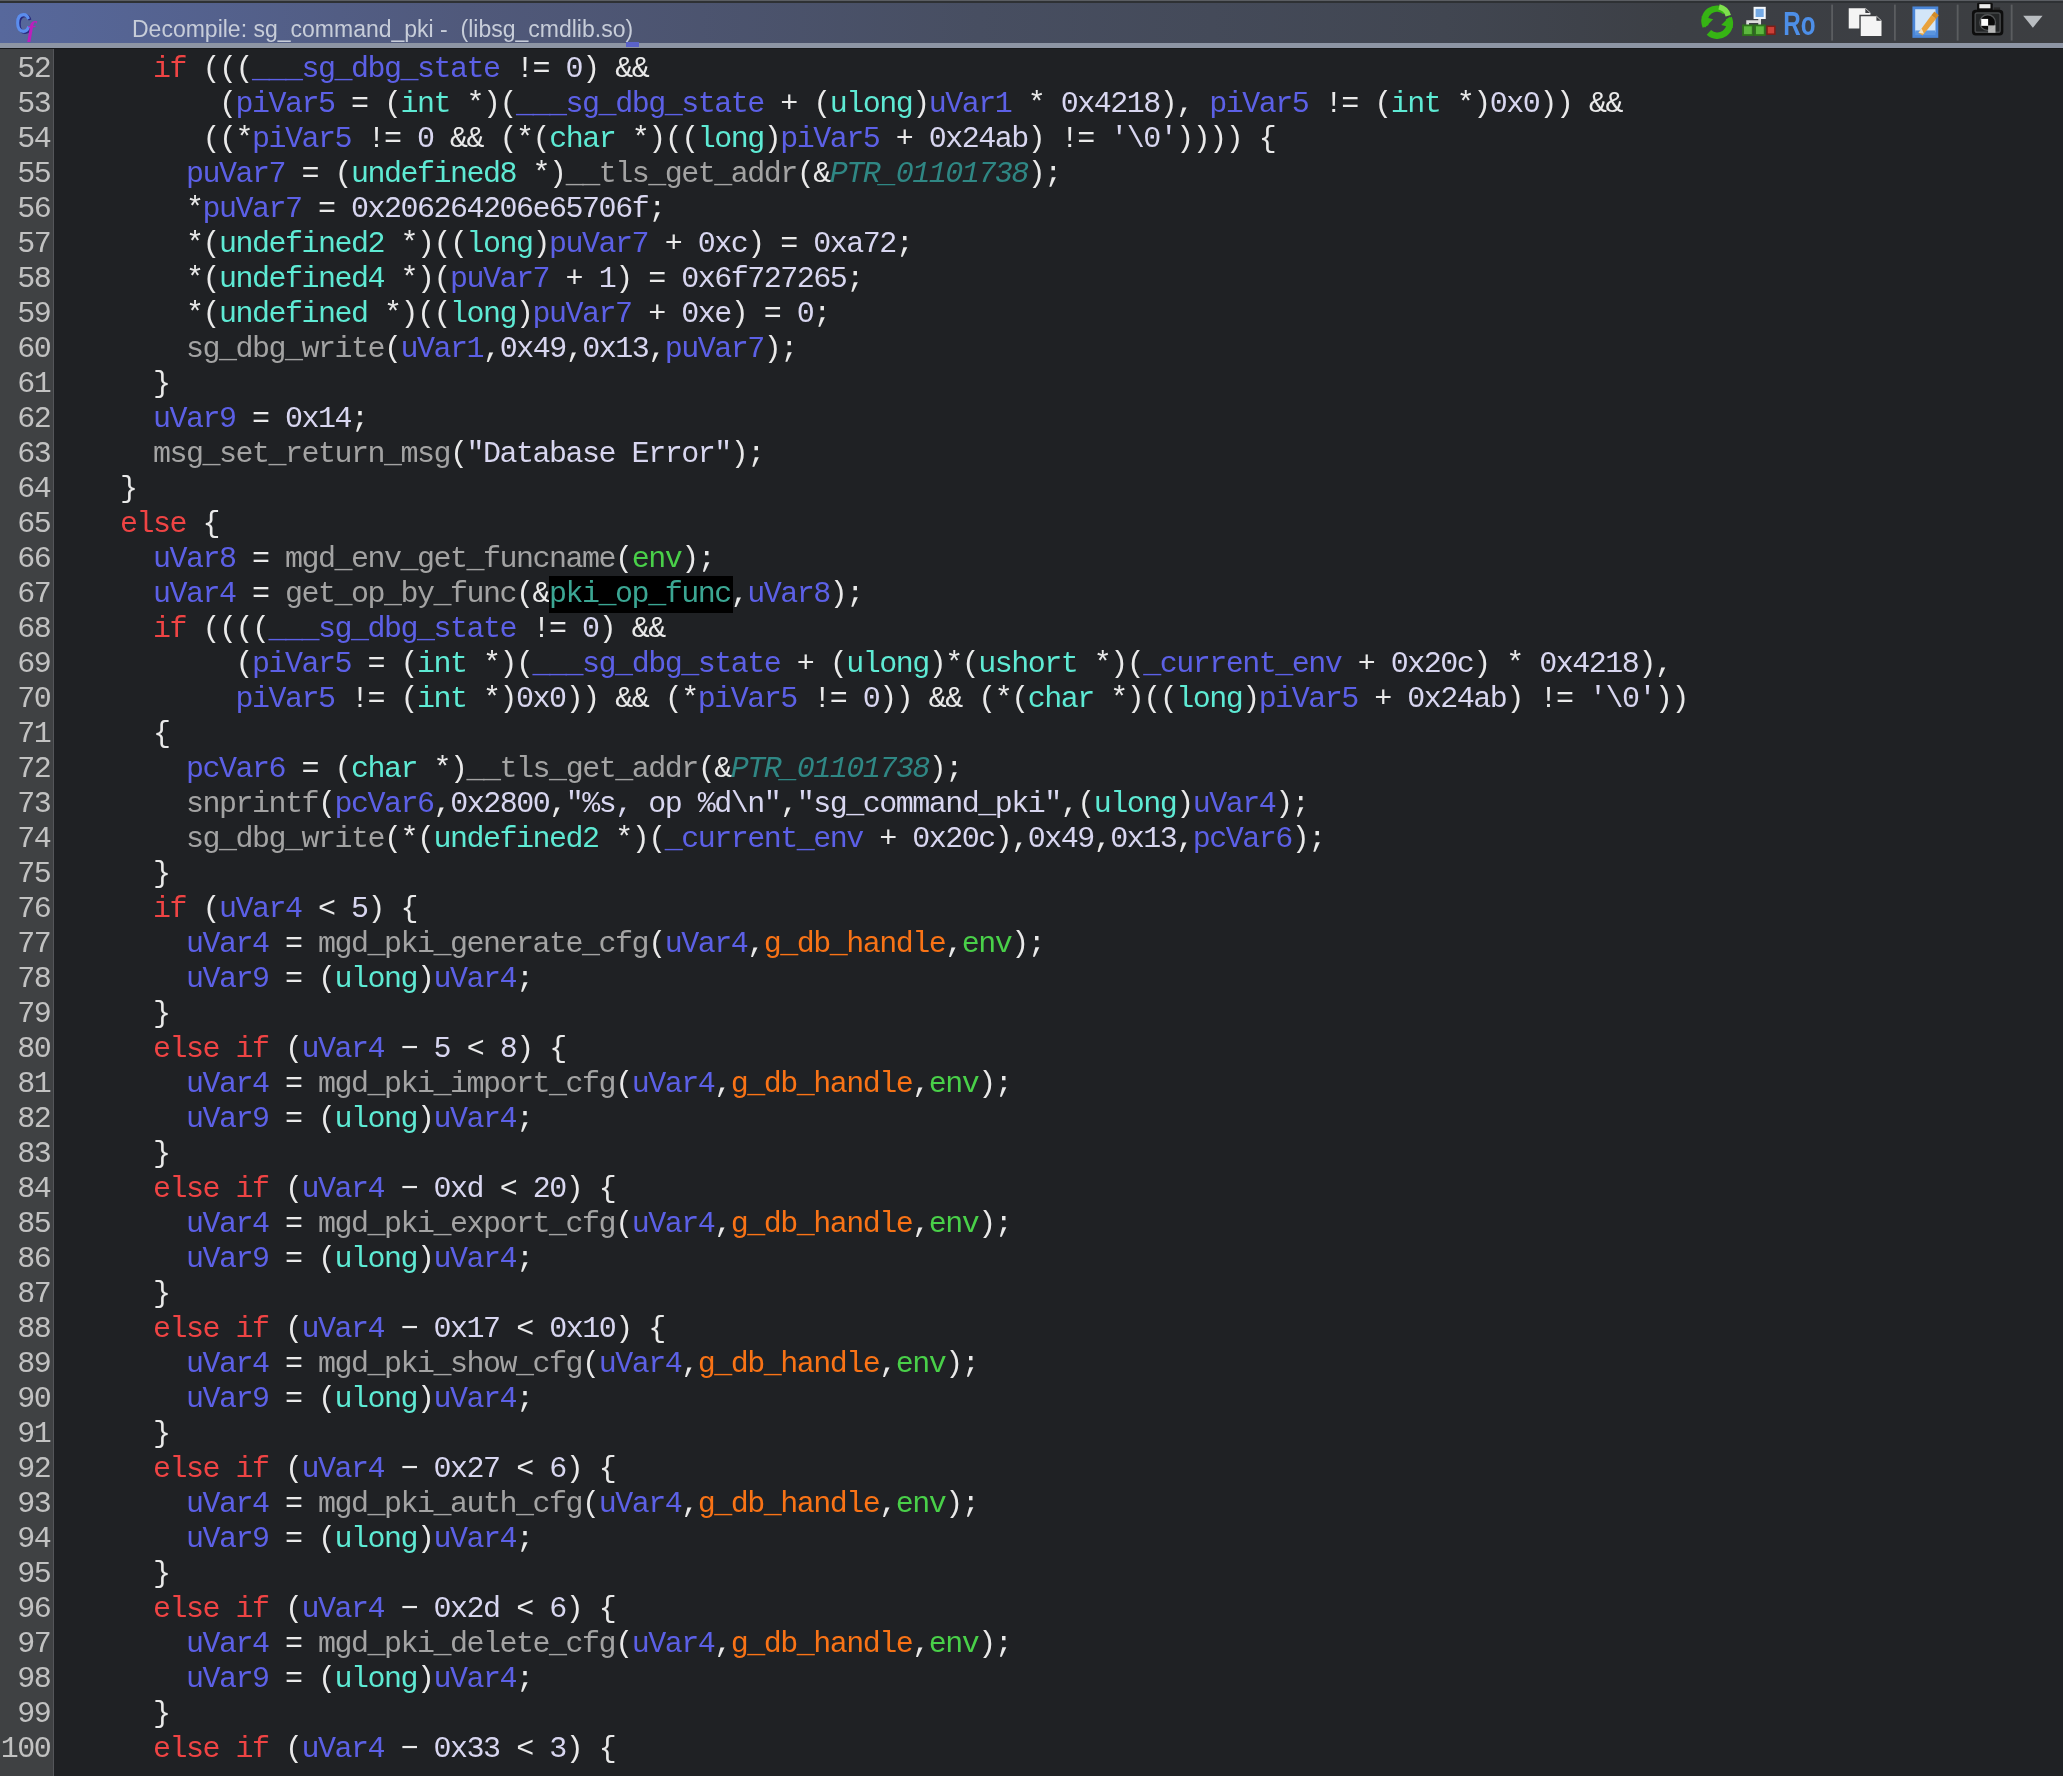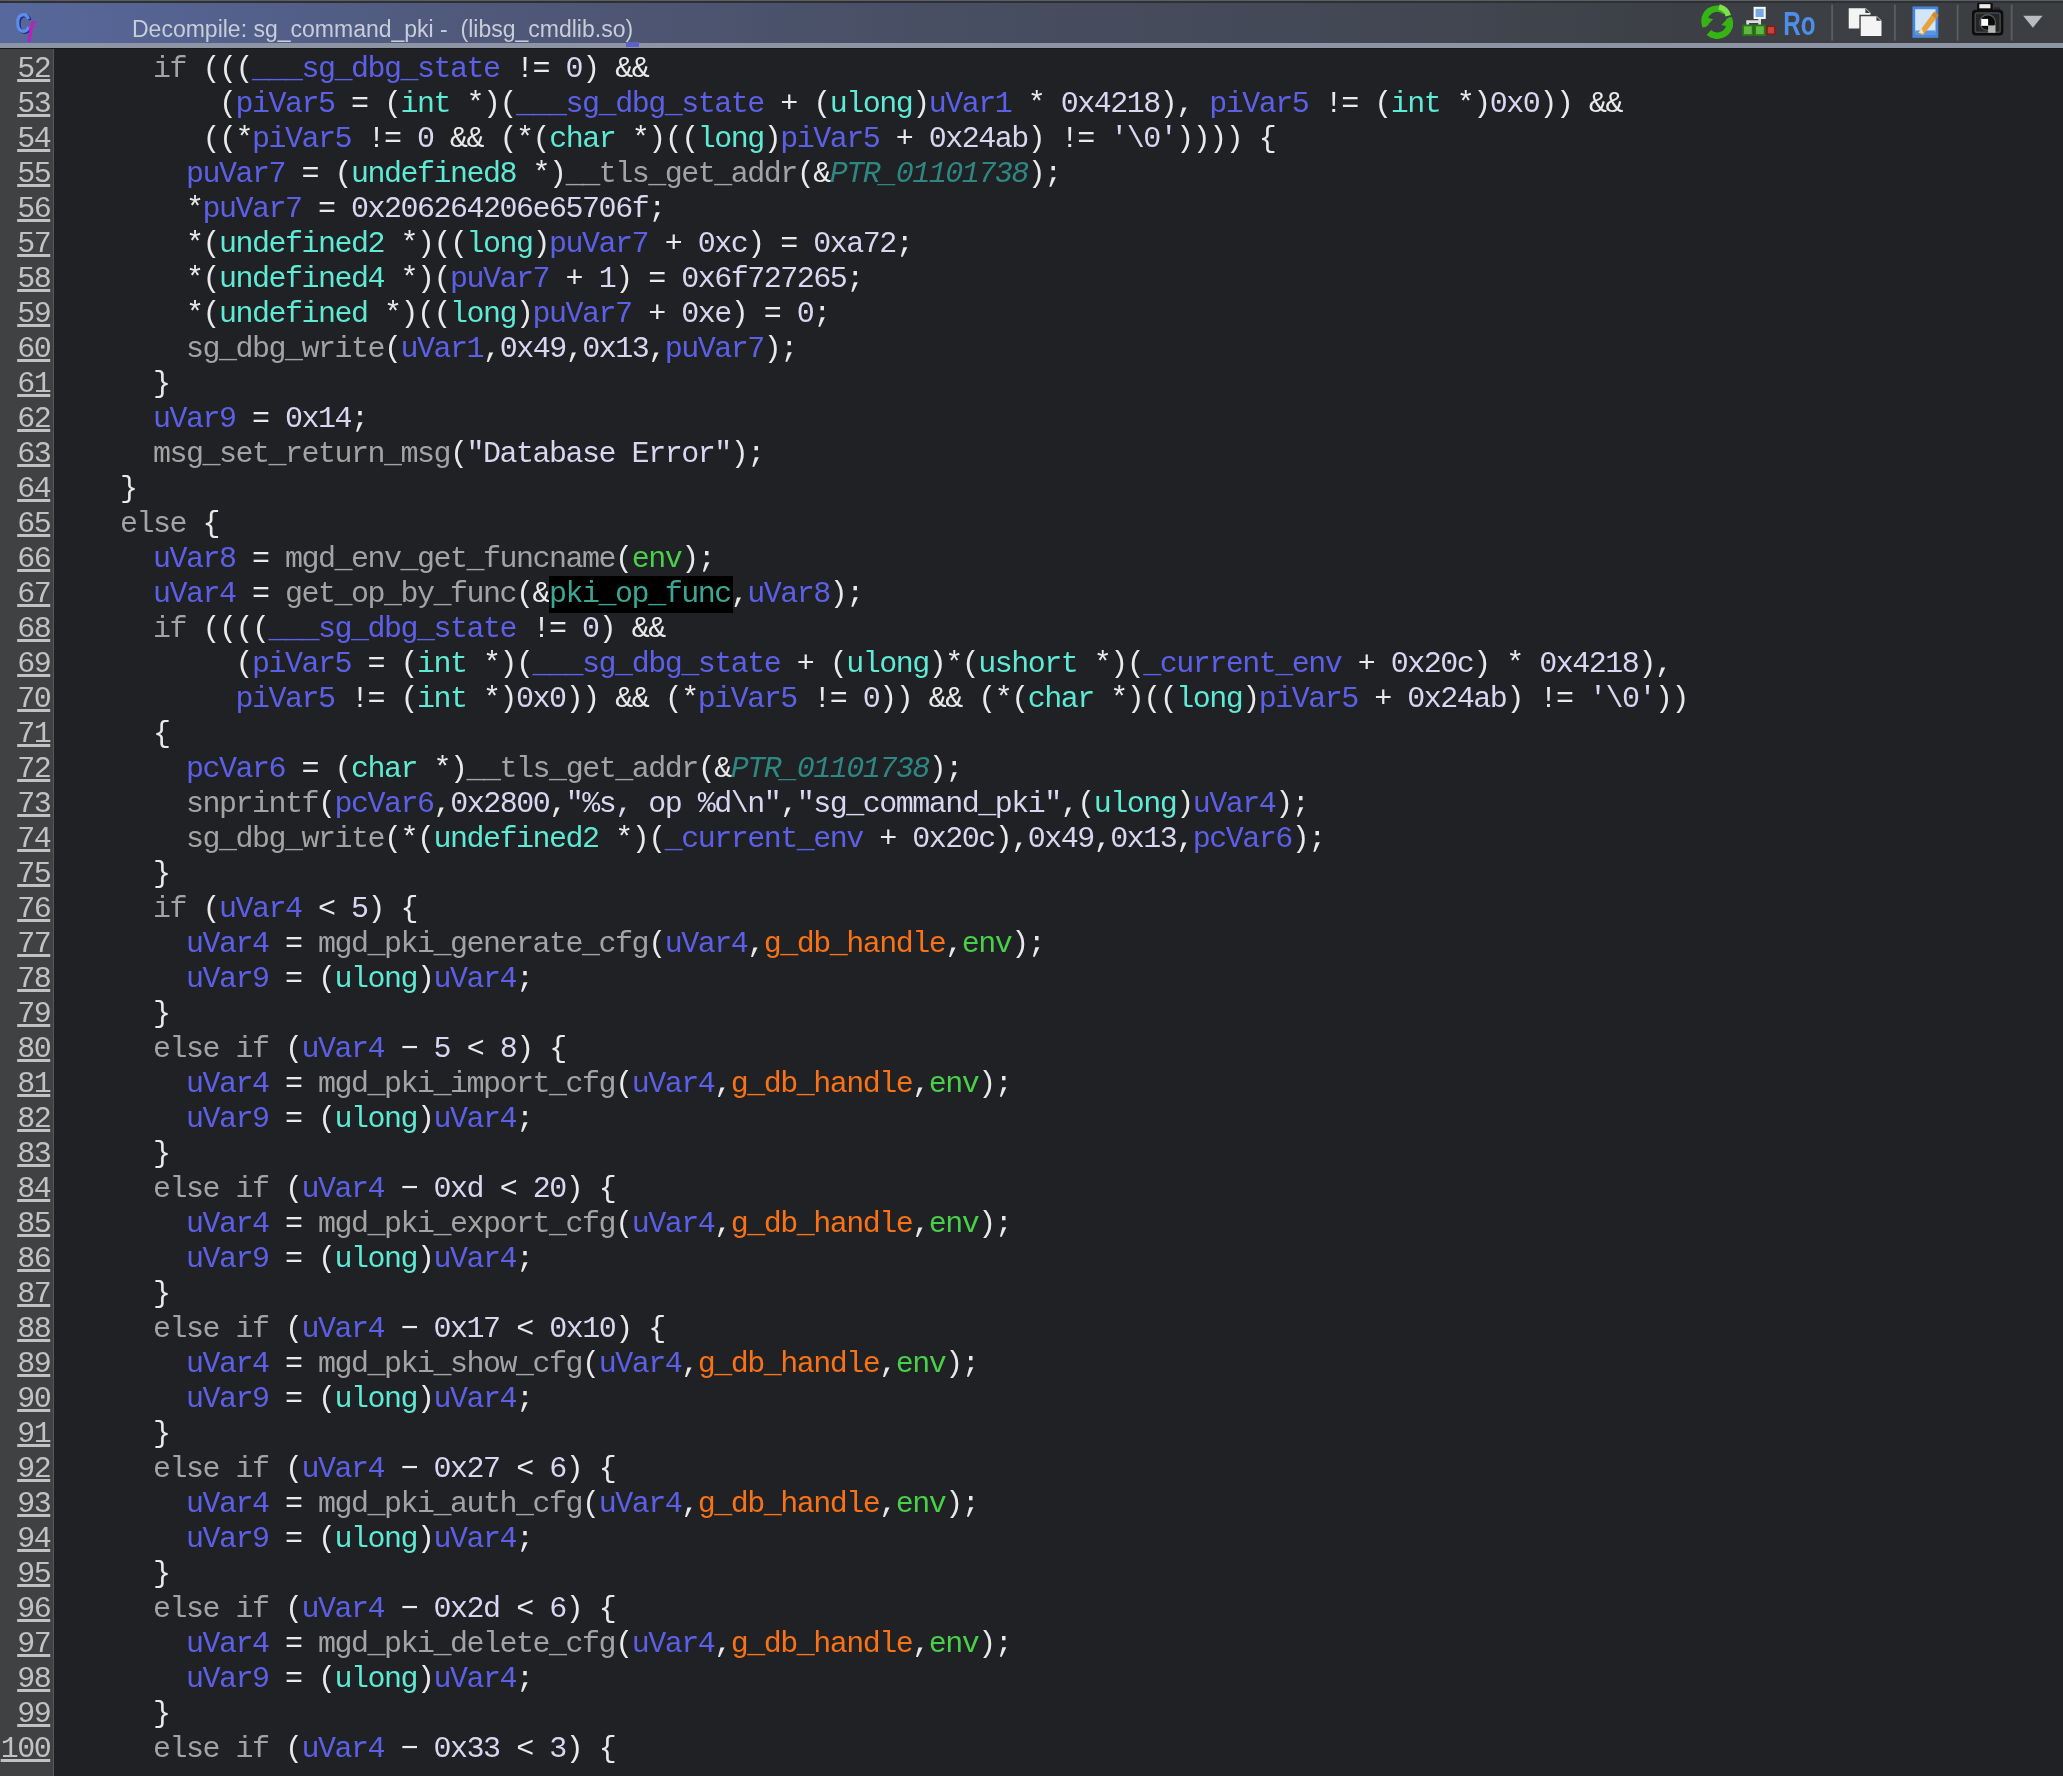--- a/index.html
+++ b/index.html
@@ -13,7 +13,7 @@
   #cficon { position:absolute; left:7.5px; top:5.6px; width:37px; height:37px; }
   .toolsvg { position:absolute; top:0; left:1687px; }
   #gutter { position:absolute; left:0; top:48px; width:54px; height:1728px; background:#3F4143; border-right:1.9px solid #54565A; }
-  #gutter pre { font:30px "Liberation Mono", monospace; letter-spacing:-1.5px; line-height:35px; color:#C2C2C2; text-align:right; padding-top:3.7px; padding-right:2.8px;text-decoration:underline; }
+  #gutter pre { font:30px "Liberation Mono", monospace; letter-spacing:-1.5px; line-height:35px; color:#C2C2C2; text-align:right; padding-top:3.7px; padding-right:2.8px; }
   #code { position:absolute; left:56px; top:48px; width:2008px; height:1728px; }
   #code pre { font:30px "Liberation Mono", monospace; letter-spacing:-1.5px; line-height:35px; color:#E9E9E9; padding-top:3.7px; padding-left:31px; }
   .k { color:#a3a3a3; }

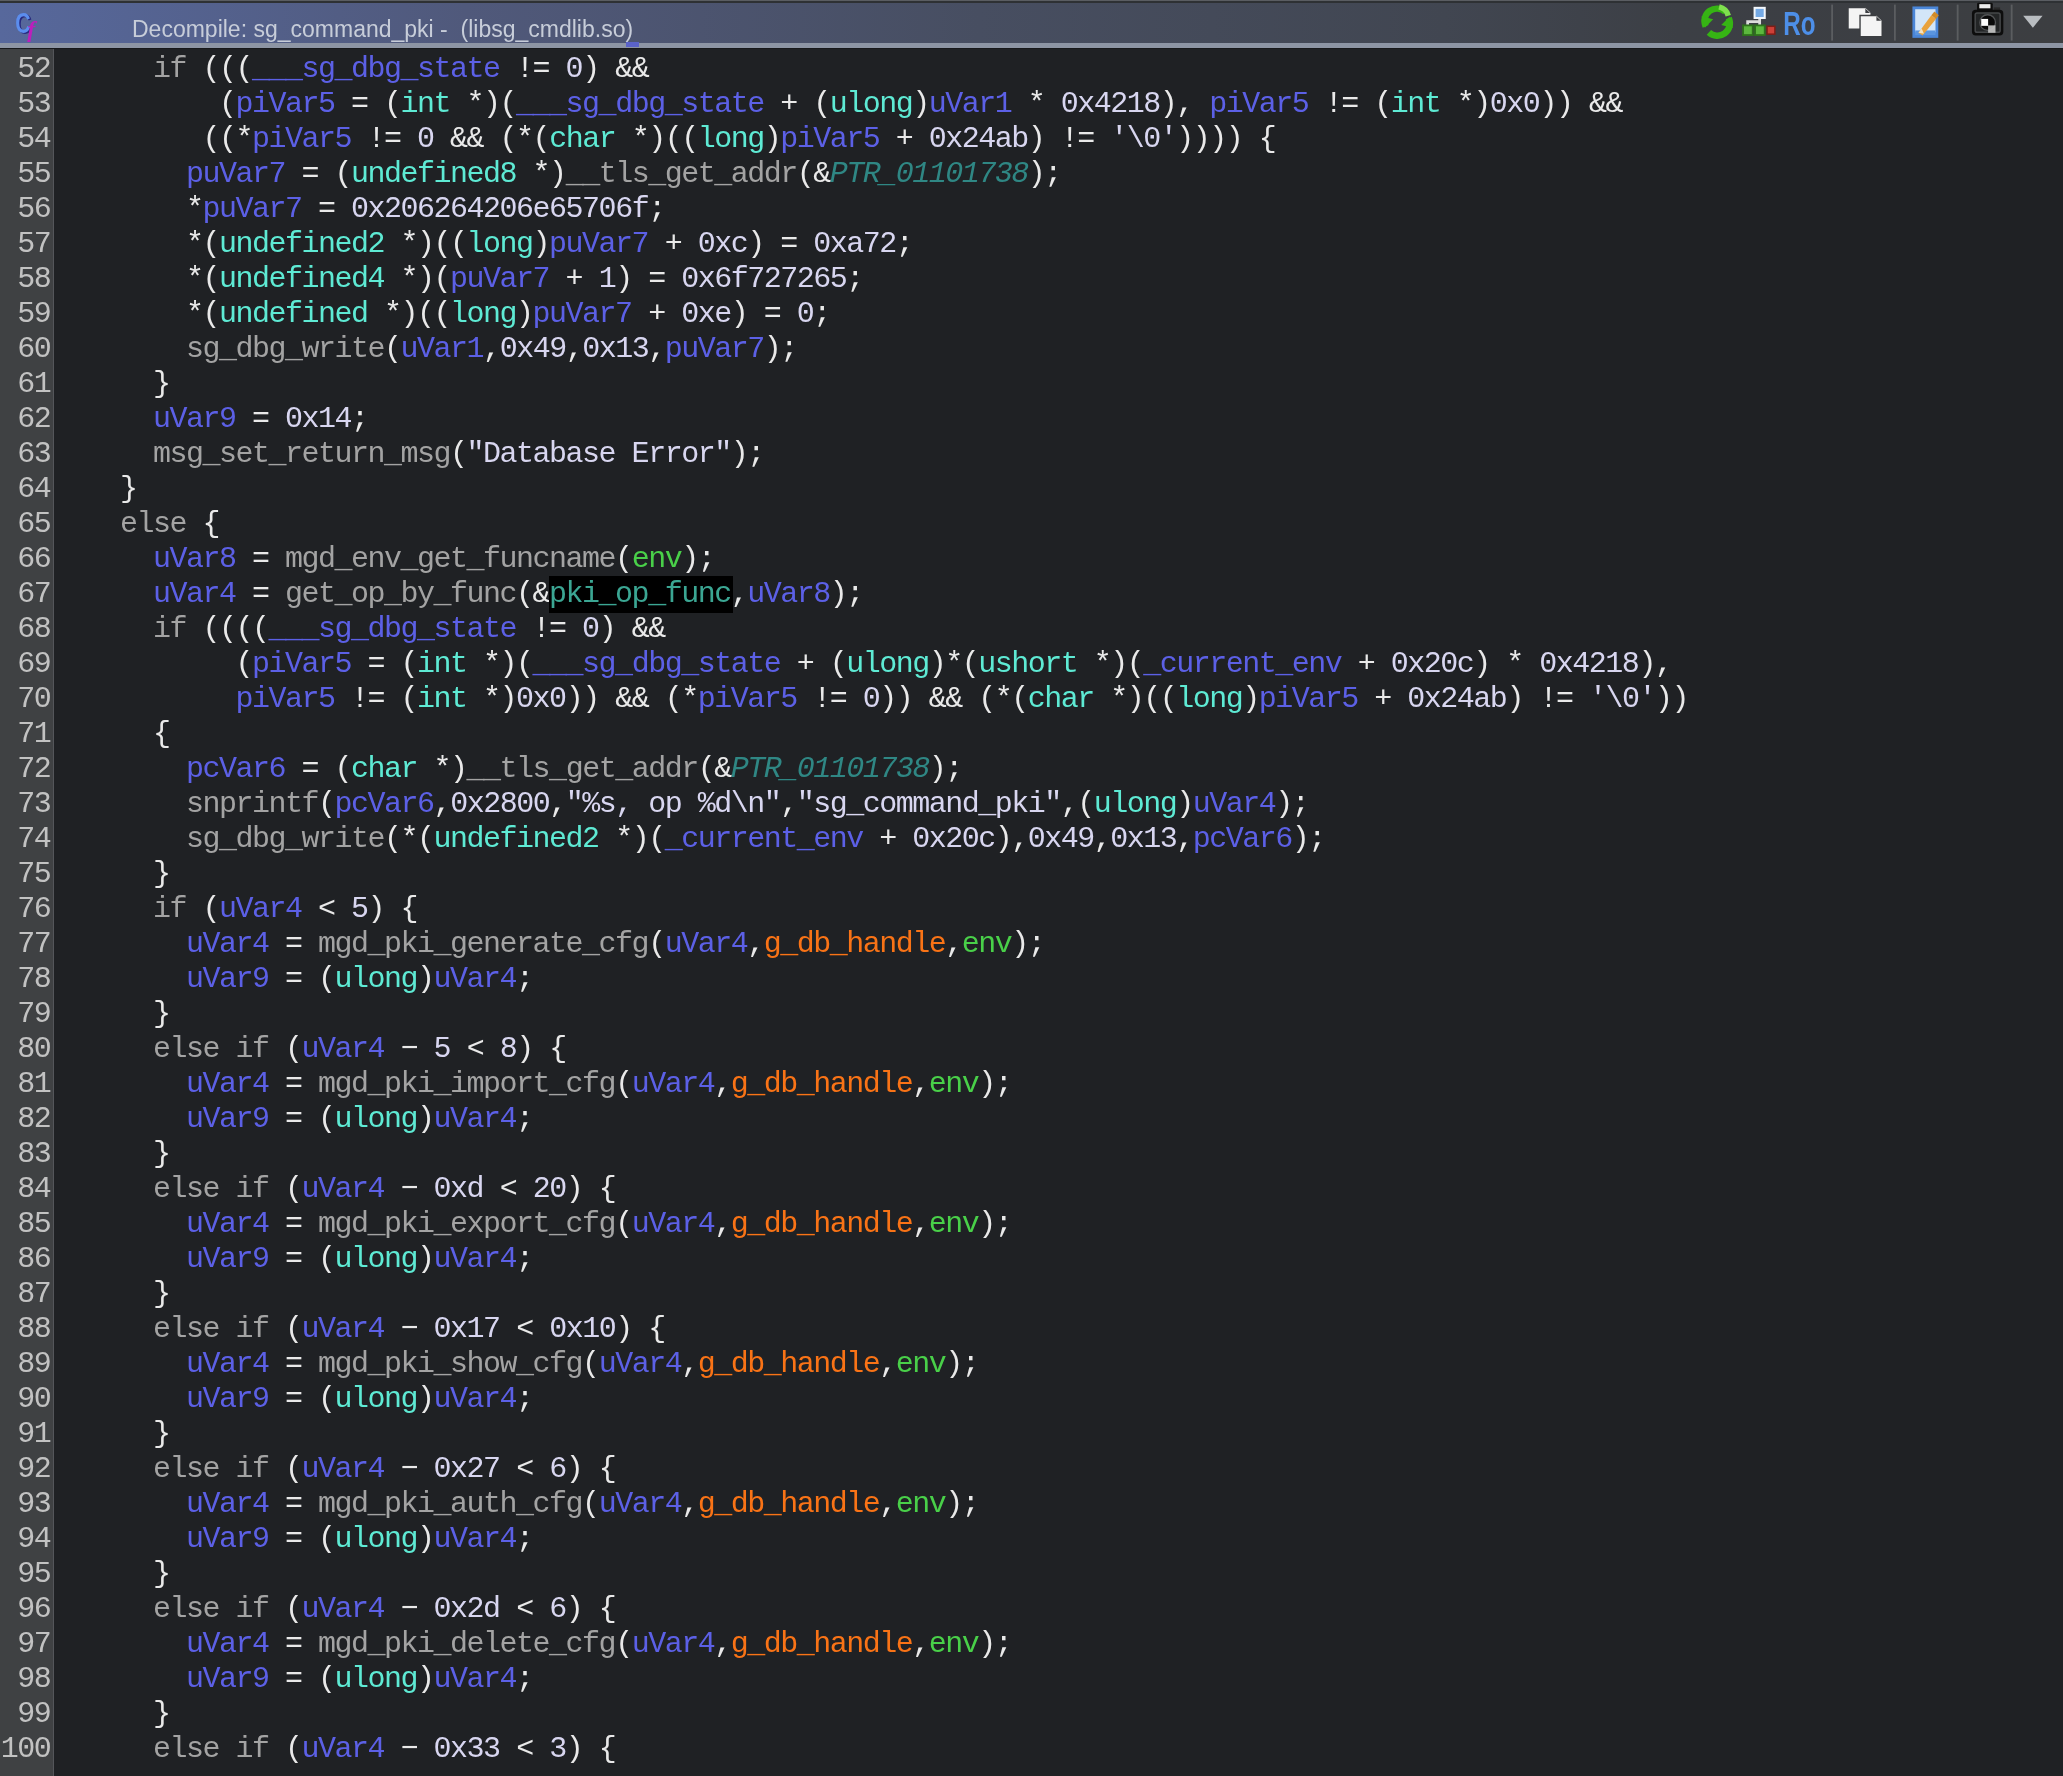--- a/index.html
+++ b/index.html
@@ -16,7 +16,7 @@
   #gutter pre { font:30px "Liberation Mono", monospace; letter-spacing:-1.5px; line-height:35px; color:#C2C2C2; text-align:right; padding-top:3.7px; padding-right:2.8px; }
   #code { position:absolute; left:56px; top:48px; width:2008px; height:1728px; }
   #code pre { font:30px "Liberation Mono", monospace; letter-spacing:-1.5px; line-height:35px; color:#E9E9E9; padding-top:3.7px; padding-left:31px; }
-  .k { color:#a3a3a3; }
+  .k { color:#ef4444; }
   .t { color:#5eead4; }
   .v { color:#5C60E6; }
   .f { color:#a3a3a3; }

